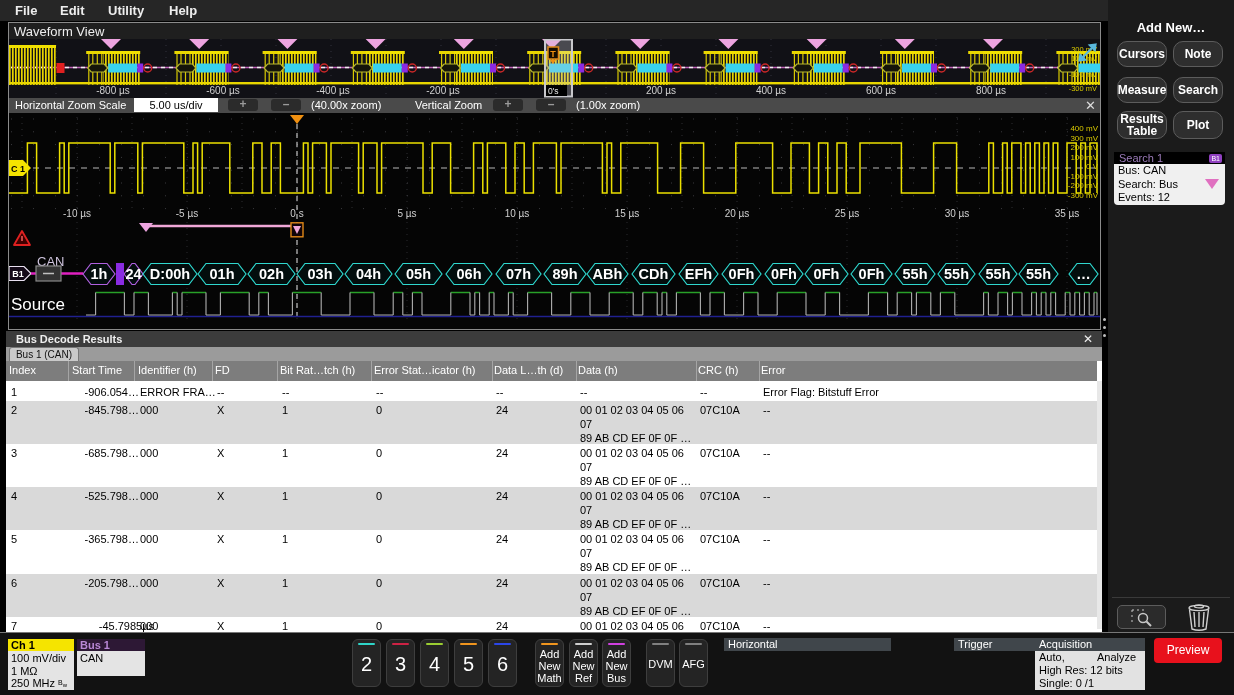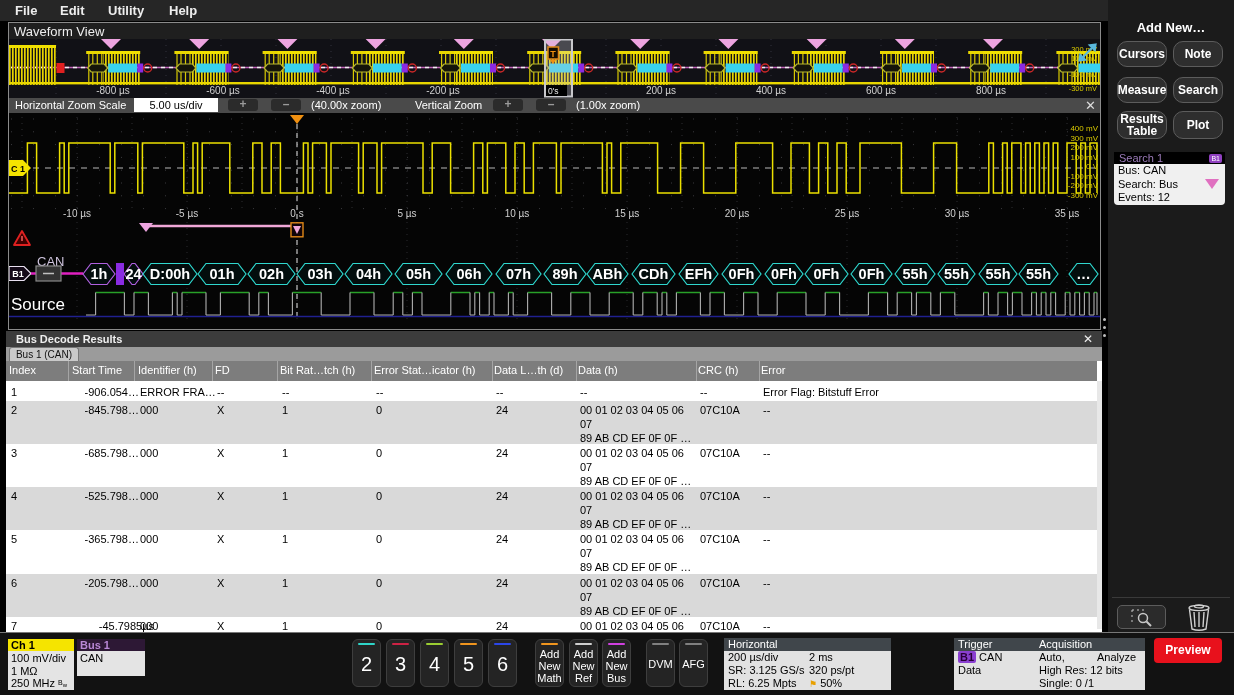--- a/index.html
+++ b/index.html
@@ -580,11 +580,6 @@
   </div>
 <div class="ipanel abs" style="left:724px;top:638px;width:167px">
   <div class="hd">Horizontal</div>
-  <div class="bd" style="height:39px">
-    <div>200 µs/div<span style="position:absolute;left:85px">2 ms</span></div>
-    <div>SR: 3.125 GS/s<span style="position:absolute;left:85px">320 ps/pt</span></div>
-    <div>RL: 6.25 Mpts<span style="position:absolute;left:85px"><span style="color:#e8a000;font-size:9px">⚑</span> 50%</span></div>
-  </div>
 </div>
 <div class="ipanel abs" style="left:954px;top:638px;width:156px">
   <div class="hd">Trigger</div>

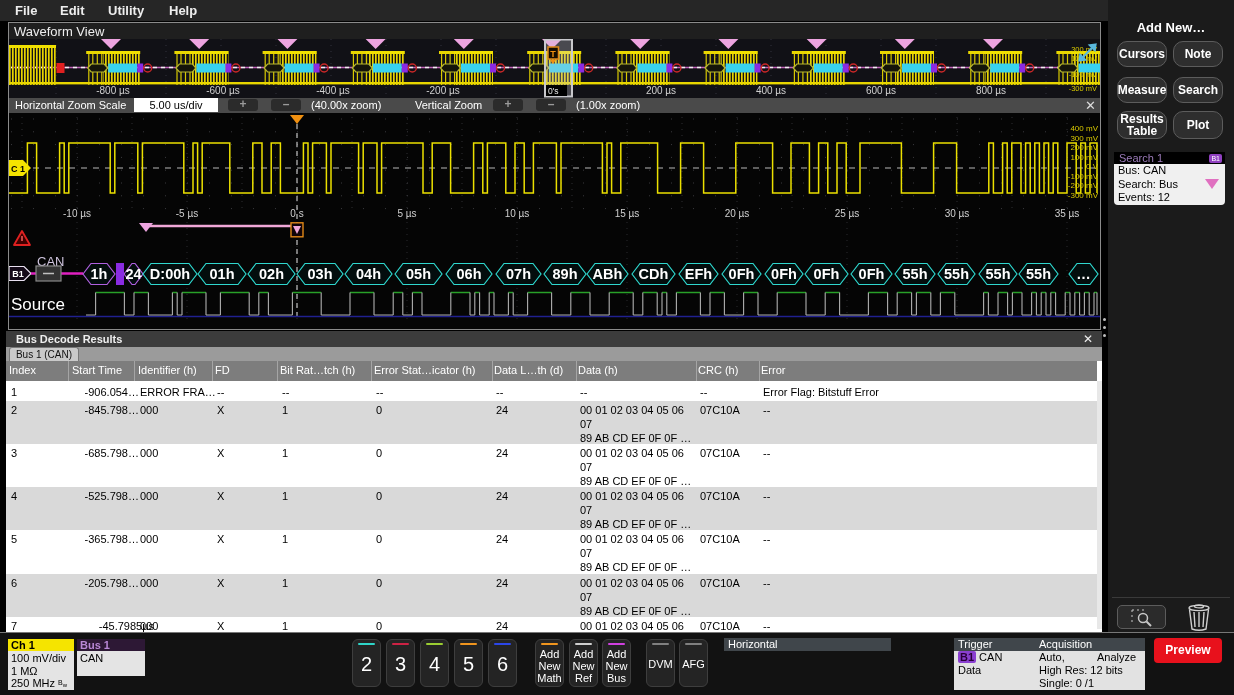--- a/index.html
+++ b/index.html
@@ -583,10 +583,6 @@
 </div>
 <div class="ipanel abs" style="left:954px;top:638px;width:156px">
   <div class="hd">Trigger</div>
-  <div class="bd" style="height:39px">
-    <div><span style="background:#8a3fd0;color:#2a003a;font-weight:bold;border-radius:2px;padding:0 2px">B1</span> CAN</div>
-    <div>Data</div>
-  </div>
 </div>
 <div class="ipanel abs" style="left:1035px;top:638px;width:110px">
   <div class="hd">Acquisition</div>

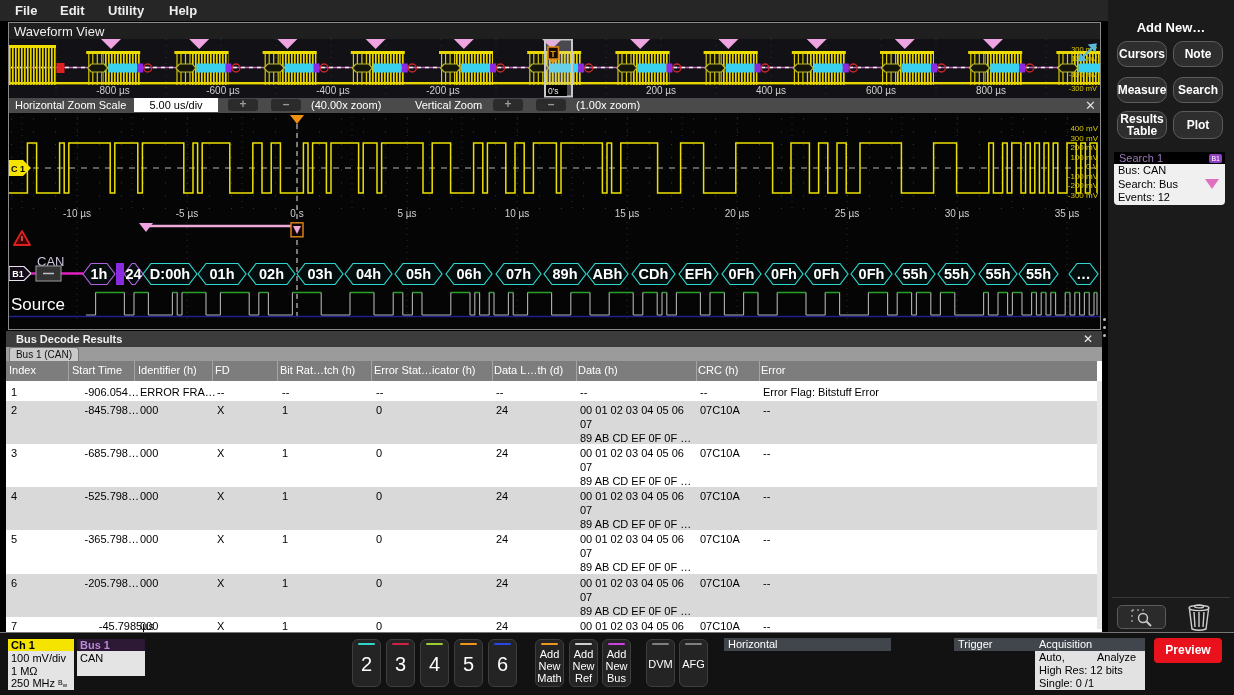--- a/index.html
+++ b/index.html
@@ -55,7 +55,7 @@
 .ipanel .hd{background:#40464b;color:#fff;height:13px;line-height:13px;padding-left:4px;}
 .ipanel .bd{background:#e2e2e2;color:#000;position:relative;}
 .ipanel .bd div{line-height:13px;padding-left:4px;}
-#preview{left:1154px;top:638px;width:68px;height:25px;background:#e8111c;border-radius:4px;color:#fff;font-weight:bold;font-size:12px;text-align:center;line-height:25px;}
+#preview{left:1154px;top:638px;width:68px;height:25px;background:#e8111c;border-radius:4px;color:#fff;font-weight:normal;font-size:12px;text-align:center;line-height:25px;}
 </style>
 </head>
 <body>

